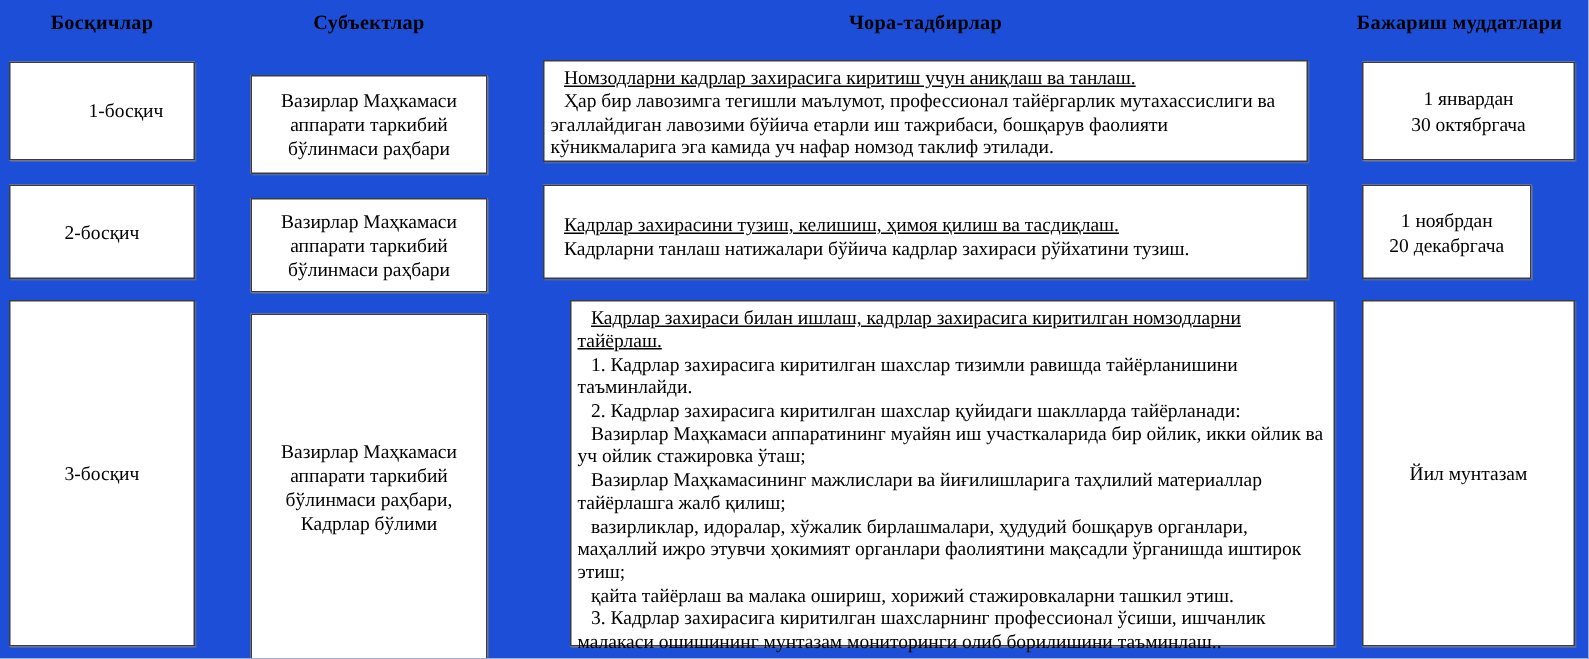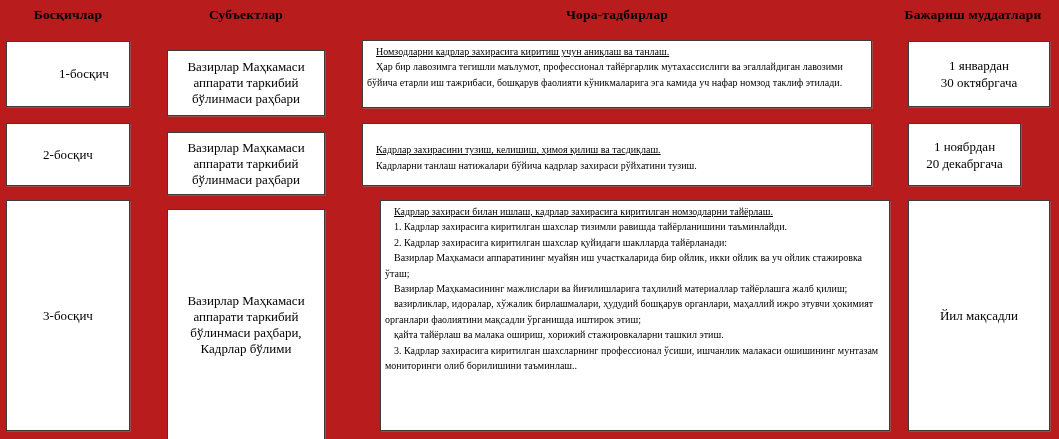--- a/index.html
+++ b/index.html
@@ -7,7 +7,7 @@
     position: relative;
     width: 1059px;
     height: 439px;
-    background: #b91c1c;
+    background: #1d4ed8;
     color: #000000;
     font-family: "Liberation Serif", "DejaVu Serif", serif;
     overflow: hidden;

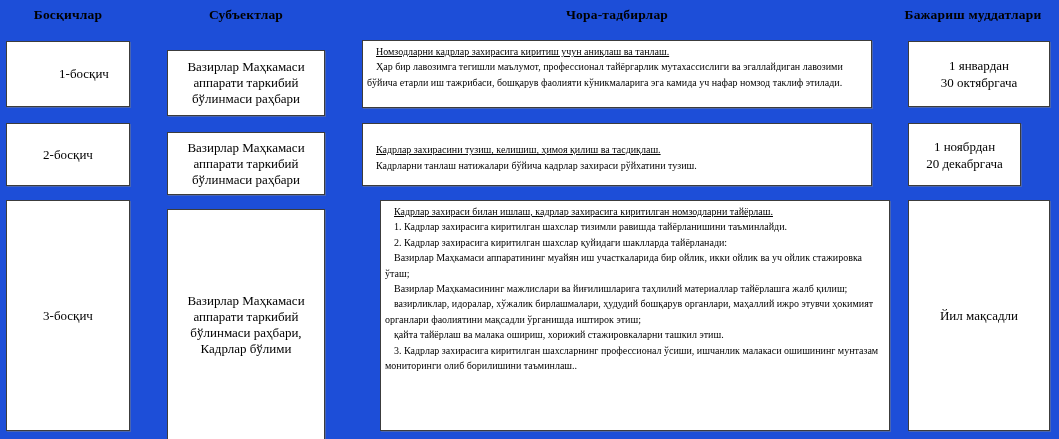--- a/index.html
+++ b/index.html
@@ -38,7 +38,7 @@
   .subject-cell { font-size: 13px; line-height: 16px; margin-top: 9px; }
   .deadline-cell{ font-size: 13px; line-height: 17px; }
   .measures-cell {
-    font-size: 10px;
+    font-size: 13px;
     line-height: 15.4px;
     padding: 3px 6px 2px 4px;
     text-align: left;

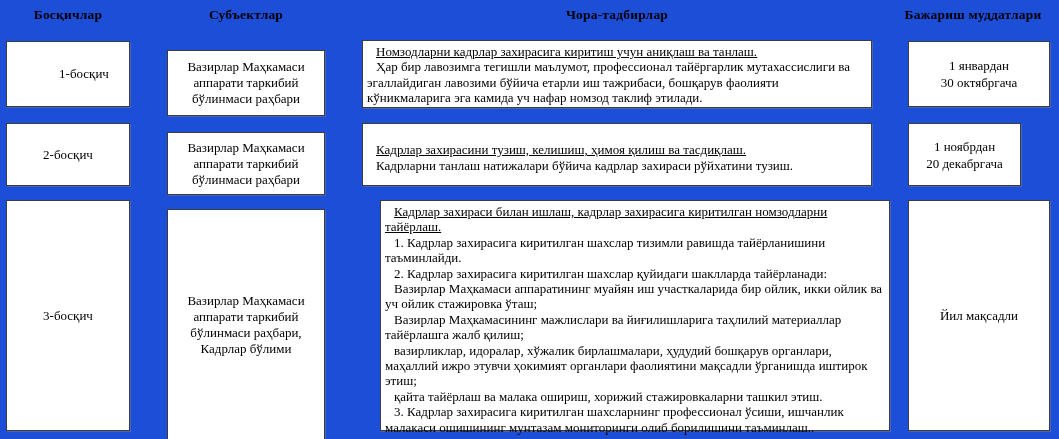--- a/index.html
+++ b/index.html
@@ -116,7 +116,7 @@
     <div class="m-para">3. Кадрлар захирасига киритилган шахсларнинг профессионал ўсиши, ишчанлик малакаси ошишининг мунтазам мониторинги олиб борилишини таъминлаш..</div>
   </div>
   <div class="box center deadline-cell" style="left:908px; top:200px; width:142px; height:231px;">
-    <span class="pre">Йил мақсадли</span>
+    <span class="pre">Йил мунтазам</span>
   </div>
 
 </div>

